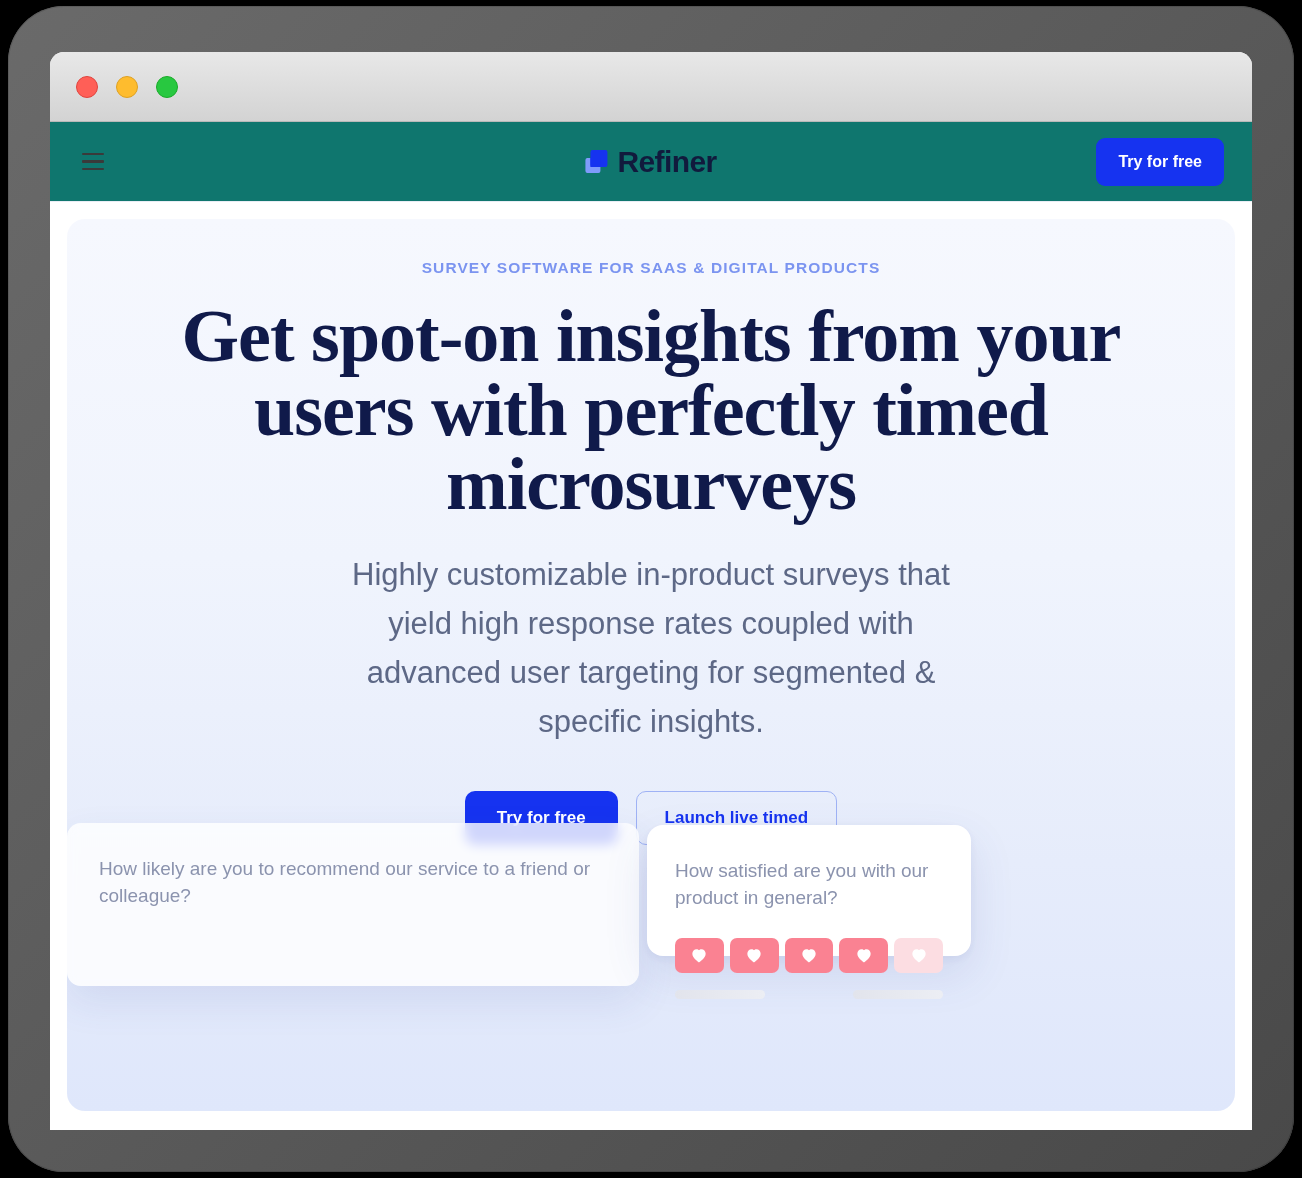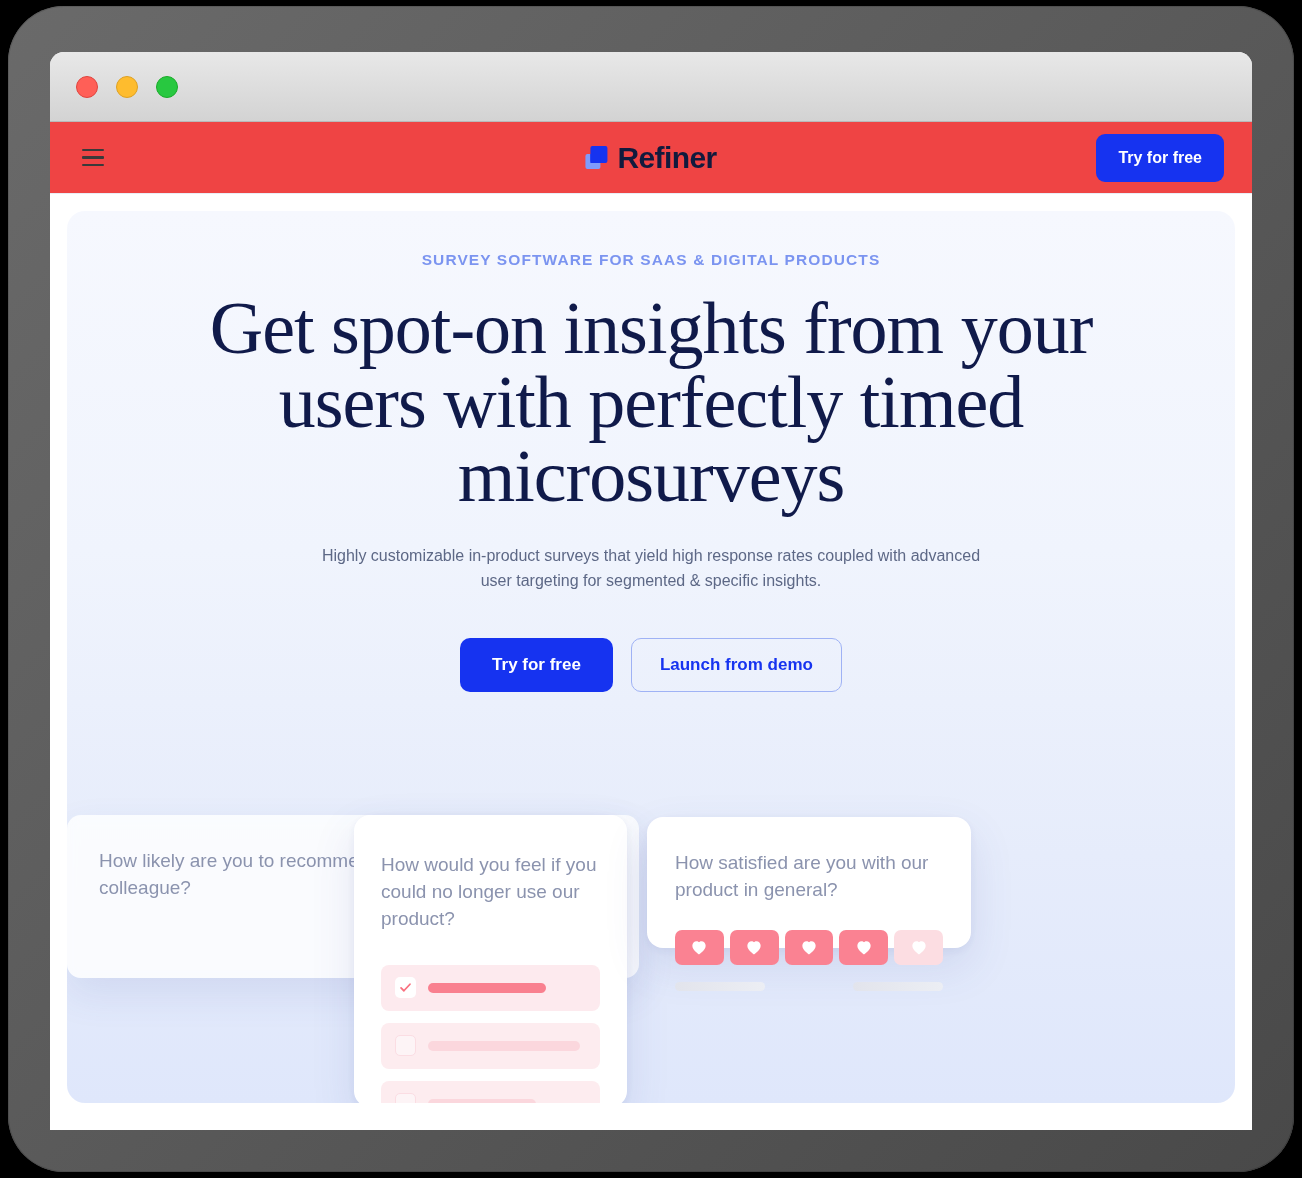--- a/index.html
+++ b/index.html
@@ -72,8 +72,8 @@
   
   #site-header {
     position: relative;
-    height: 72px;
-    background: #ef4444;
+    height: 80px;
+    background: #0f766e;
     border-bottom: 1px solid #e9edf5;
     display: flex;
     align-items: center;

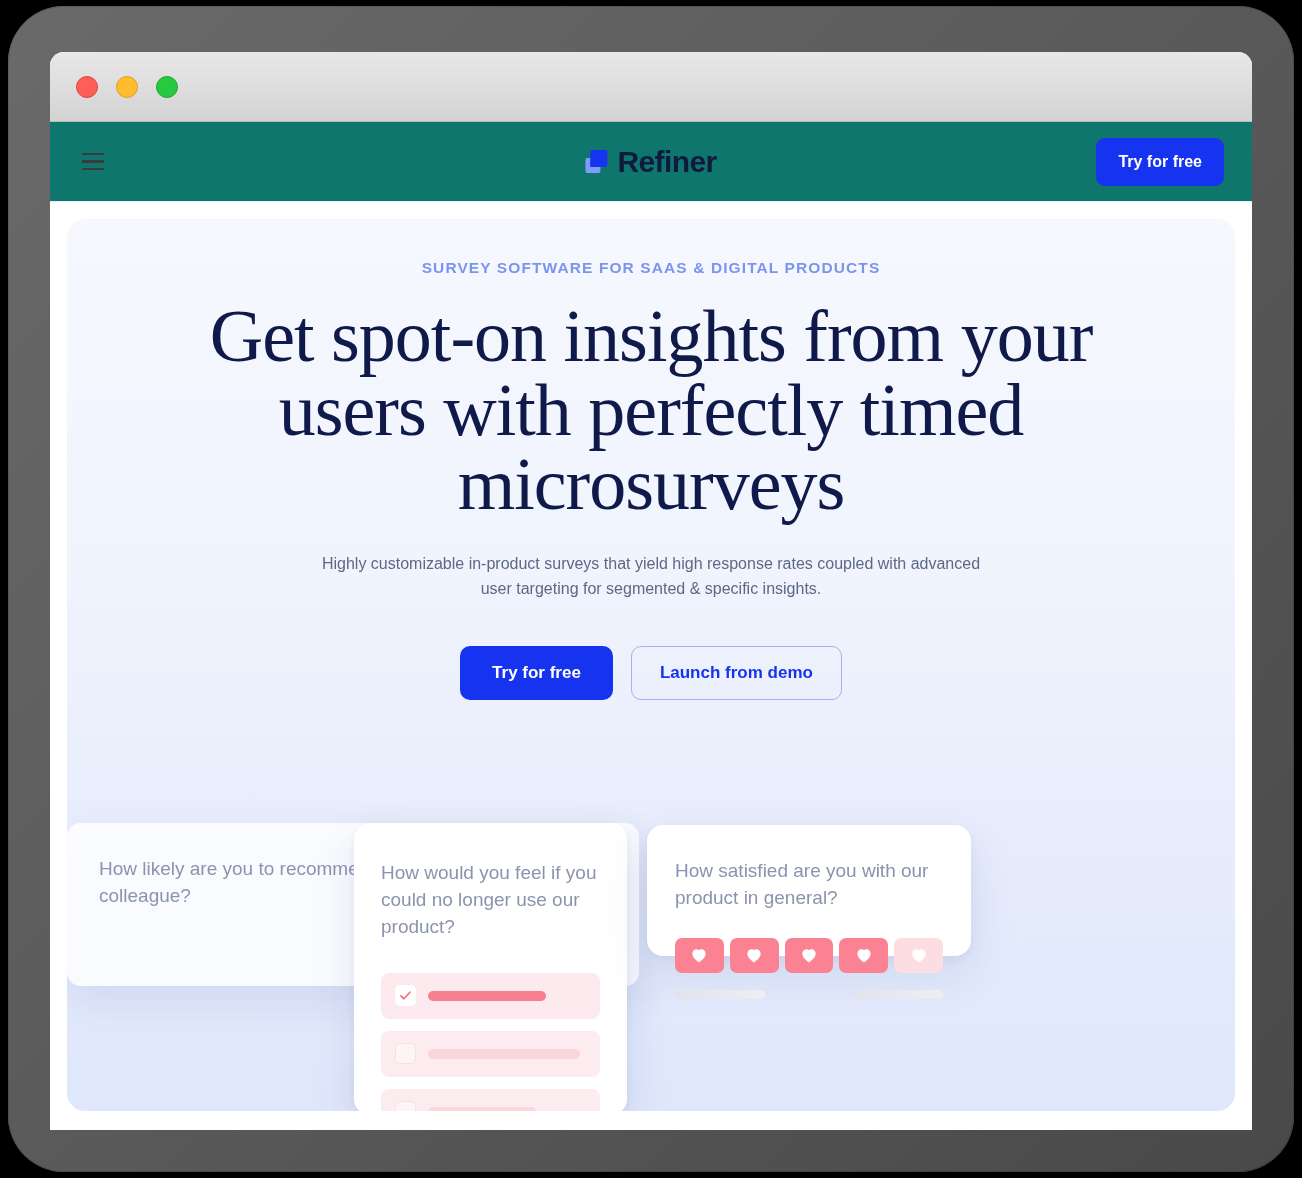--- a/index.html
+++ b/index.html
@@ -179,7 +179,7 @@
     max-width: 1030px;
     text-align: center;
     font-family: "Liberation Serif", serif;
-    font-weight: normal;
+    font-weight: bold;
     font-size: 74px;
     line-height: 1.0;
     letter-spacing: -1px;

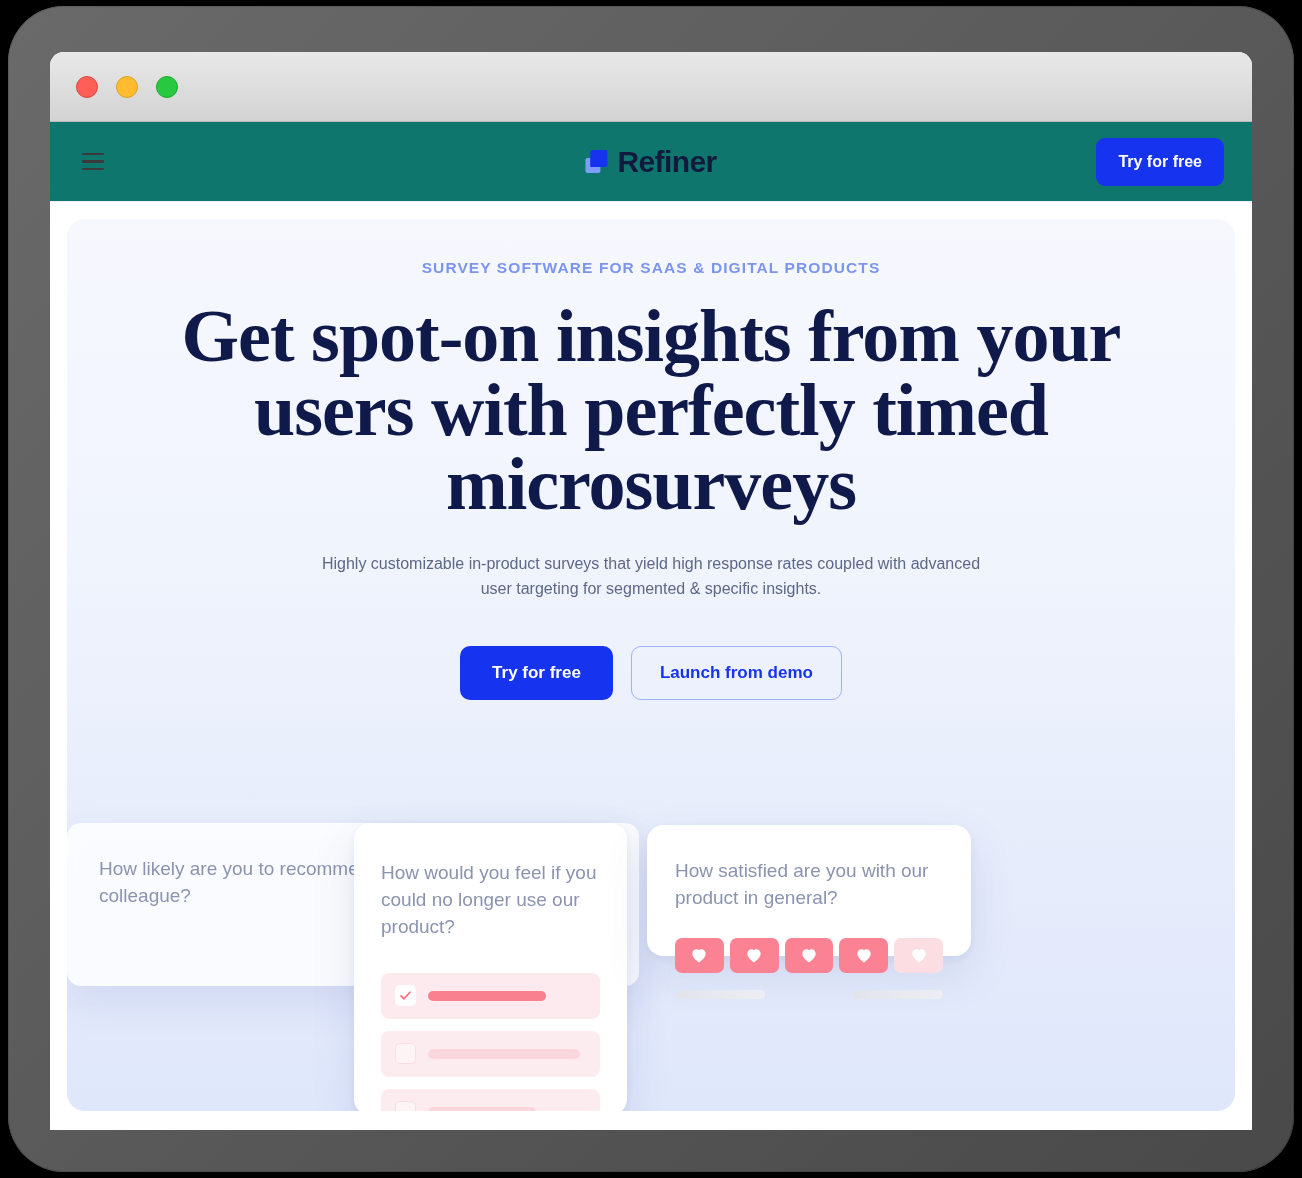--- a/index.html
+++ b/index.html
@@ -189,7 +189,7 @@
     margin: 30px auto 0 auto;
     max-width: 660px;
     text-align: center;
-    font-size: 16px;
+    font-size: 31px;
     line-height: 1.58;
     color: #5d6886;
   }

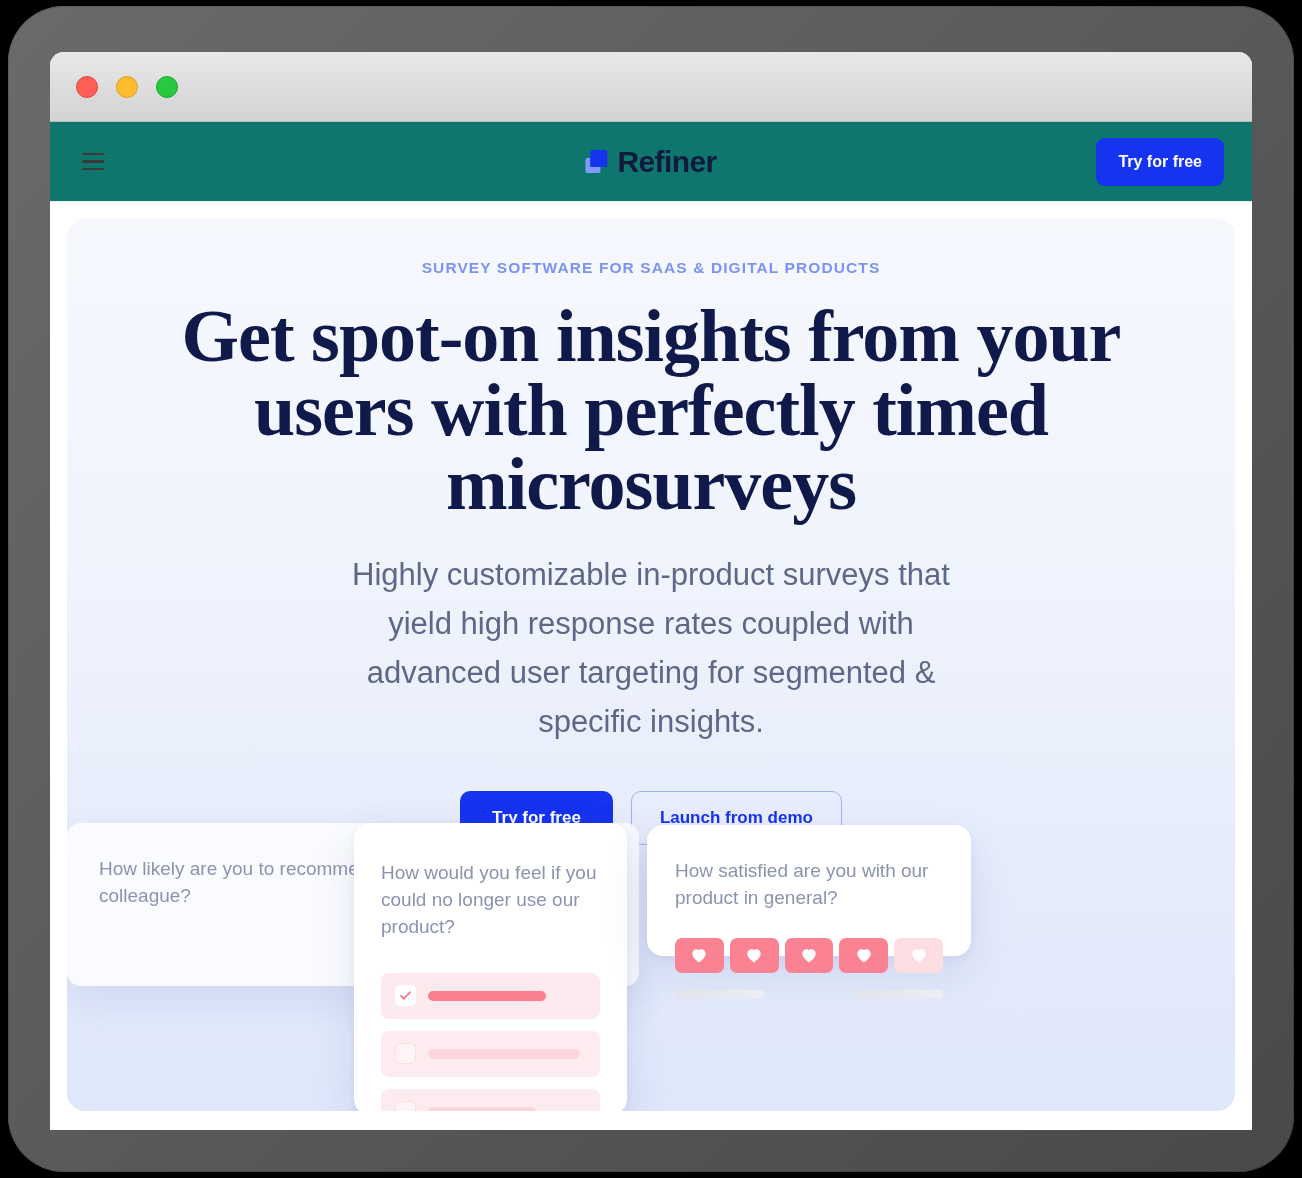--- a/index.html
+++ b/index.html
@@ -384,7 +384,7 @@
 
     <div id="hero-cta-row">
       <button id="hero-cta-primary">Try for free</button>
-      <button id="hero-cta-secondary">Launch from demo</button>
+      <button id="hero-cta-secondary">Launch live timed</button>
     </div>
 
     <div id="survey-mockups">

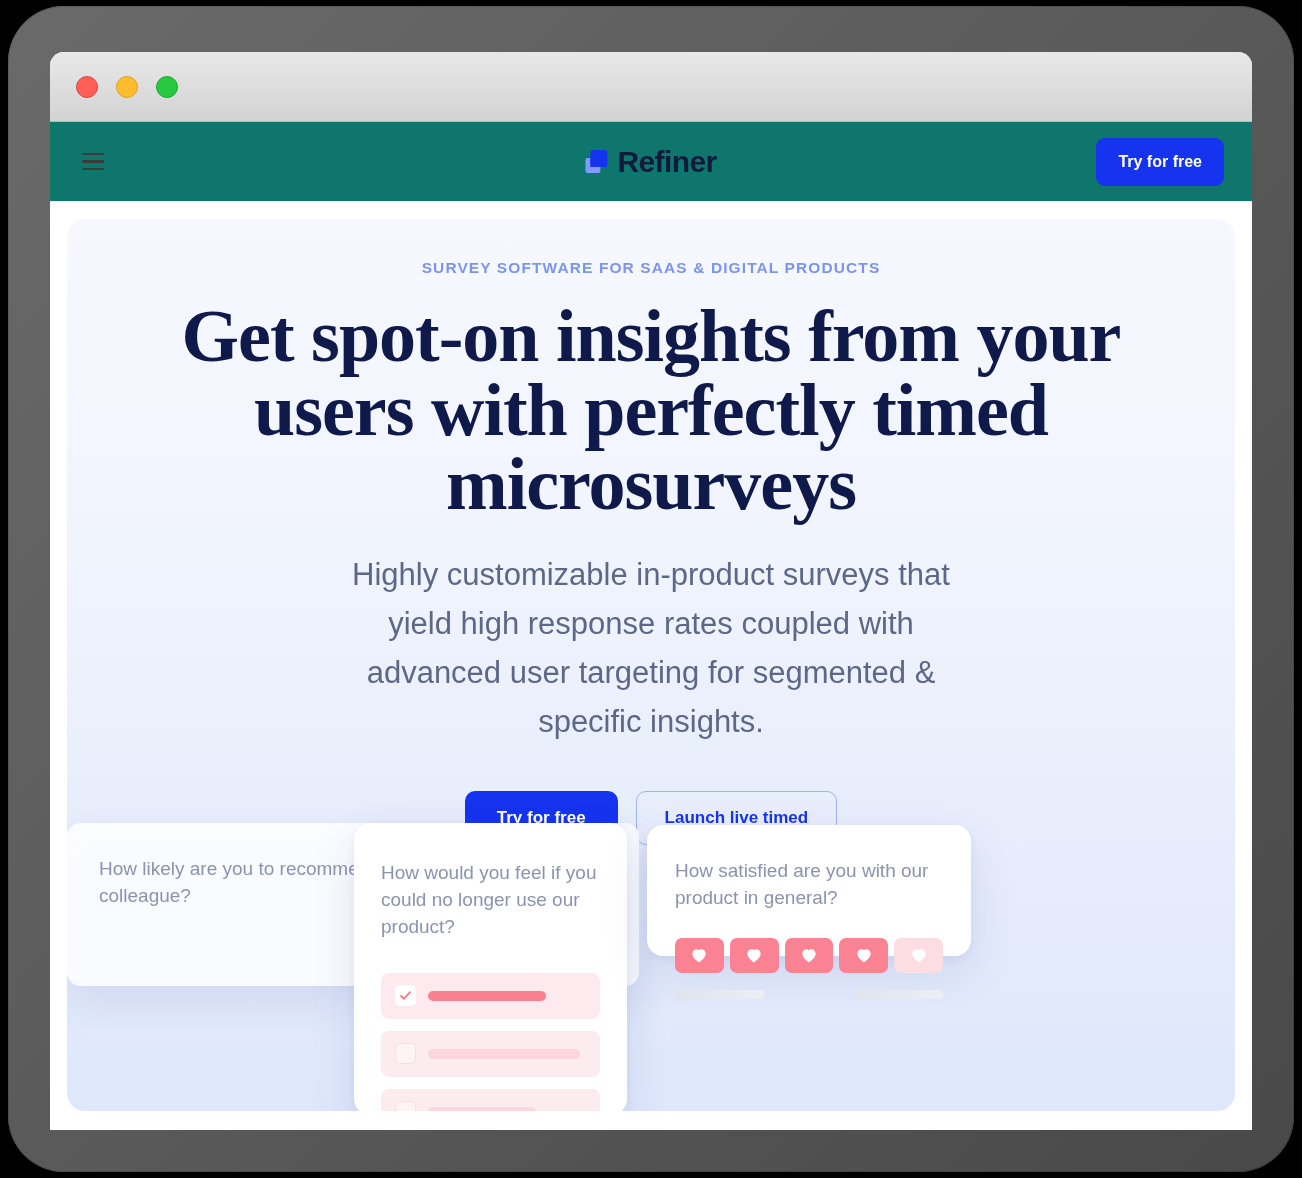--- a/index.html
+++ b/index.html
@@ -389,31 +389,6 @@
 
     <div id="survey-mockups">
 
-      <div id="card-feel" class="survey-card">
-        <div class="survey-question">How would you feel if you could no longer use our product?</div>
-        <div id="feel-options">
-
-          <div class="option-row selected">
-            <span class="opt-check checked">
-              <svg viewBox="0 0 16 16" fill="none" xmlns="http://www.w3.org/2000/svg">
-                <path d="M2.5 8.5L6 12L13.5 4" stroke="#f9707f" stroke-width="2.2" stroke-linecap="round" stroke-linejoin="round"></path>
-              </svg>
-            </span>
-            <span class="opt-bar strong"></span>
-          </div>
-
-          <div class="option-row plain">
-            <span class="opt-check empty"></span>
-            <span class="opt-bar faint1"></span>
-          </div>
-
-          <div class="option-row plain">
-            <span class="opt-check empty"></span>
-            <span class="opt-bar faint2"></span>
-          </div>
-
-        </div>
-      </div>
 
       <div id="card-satisfied" class="survey-card">
         <div class="survey-question">How satisfied are you with our product in general?</div>

